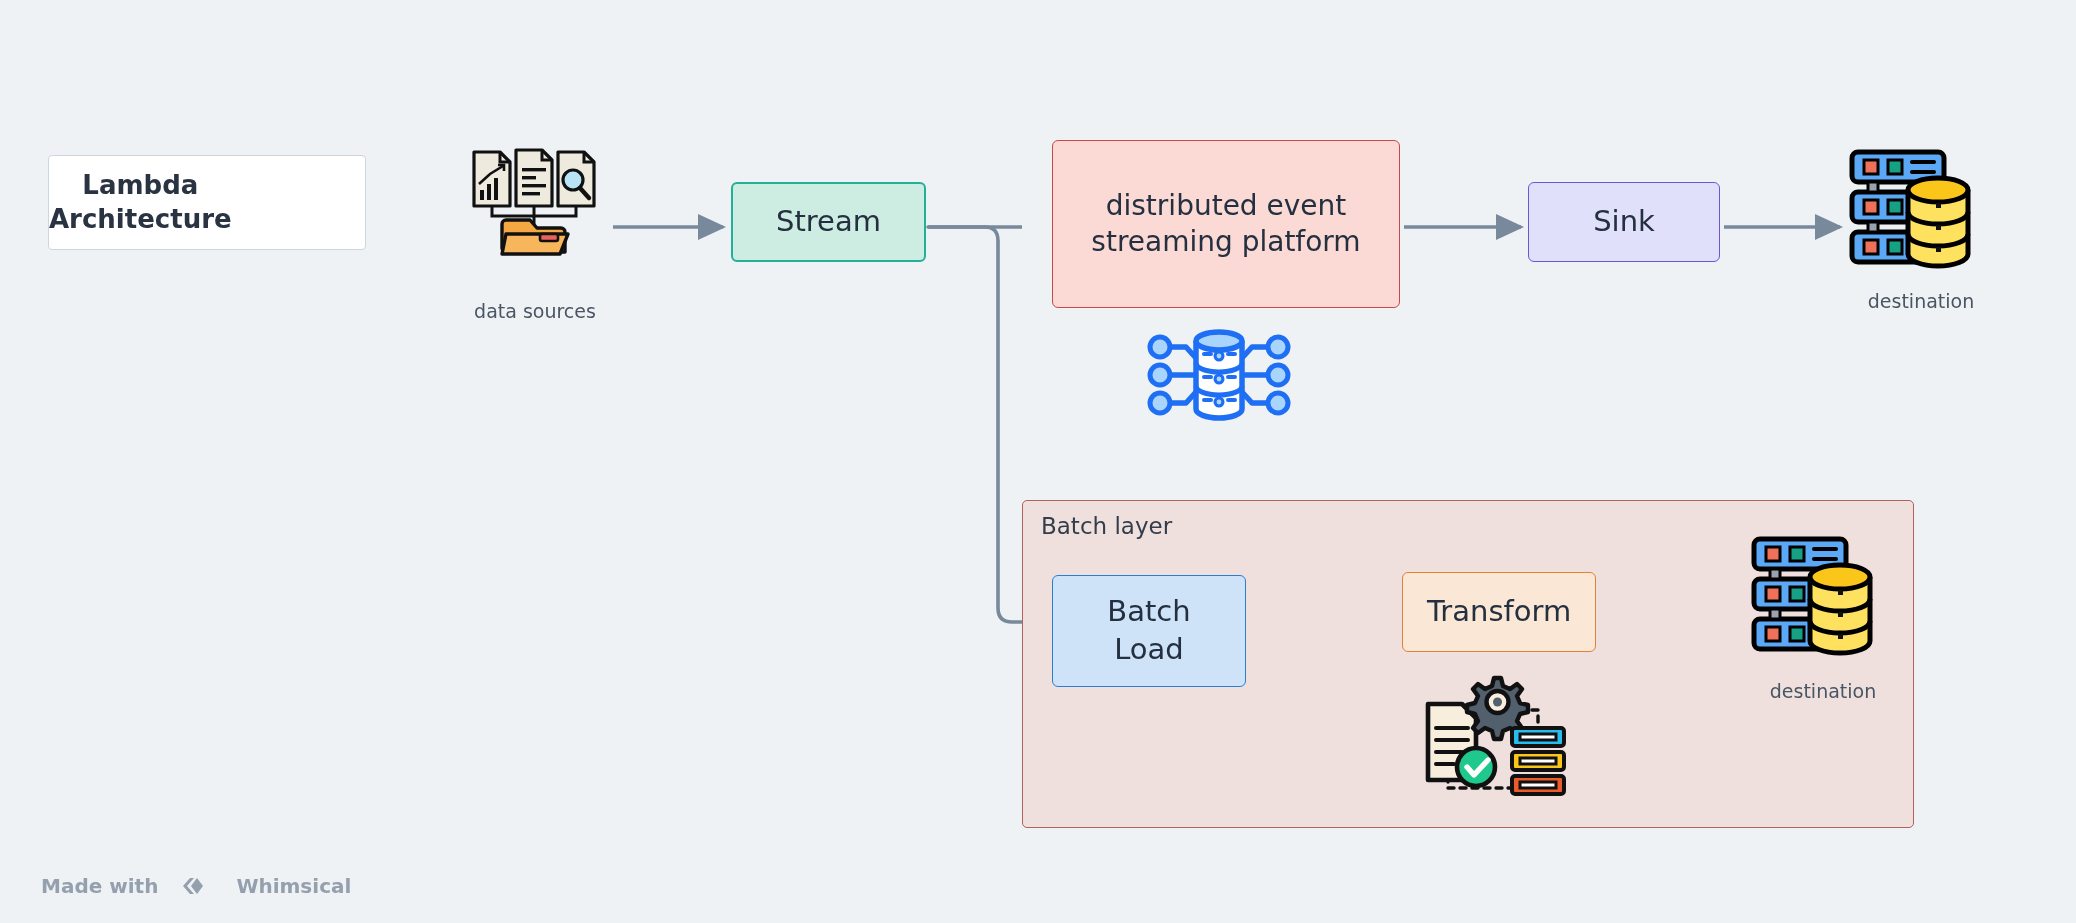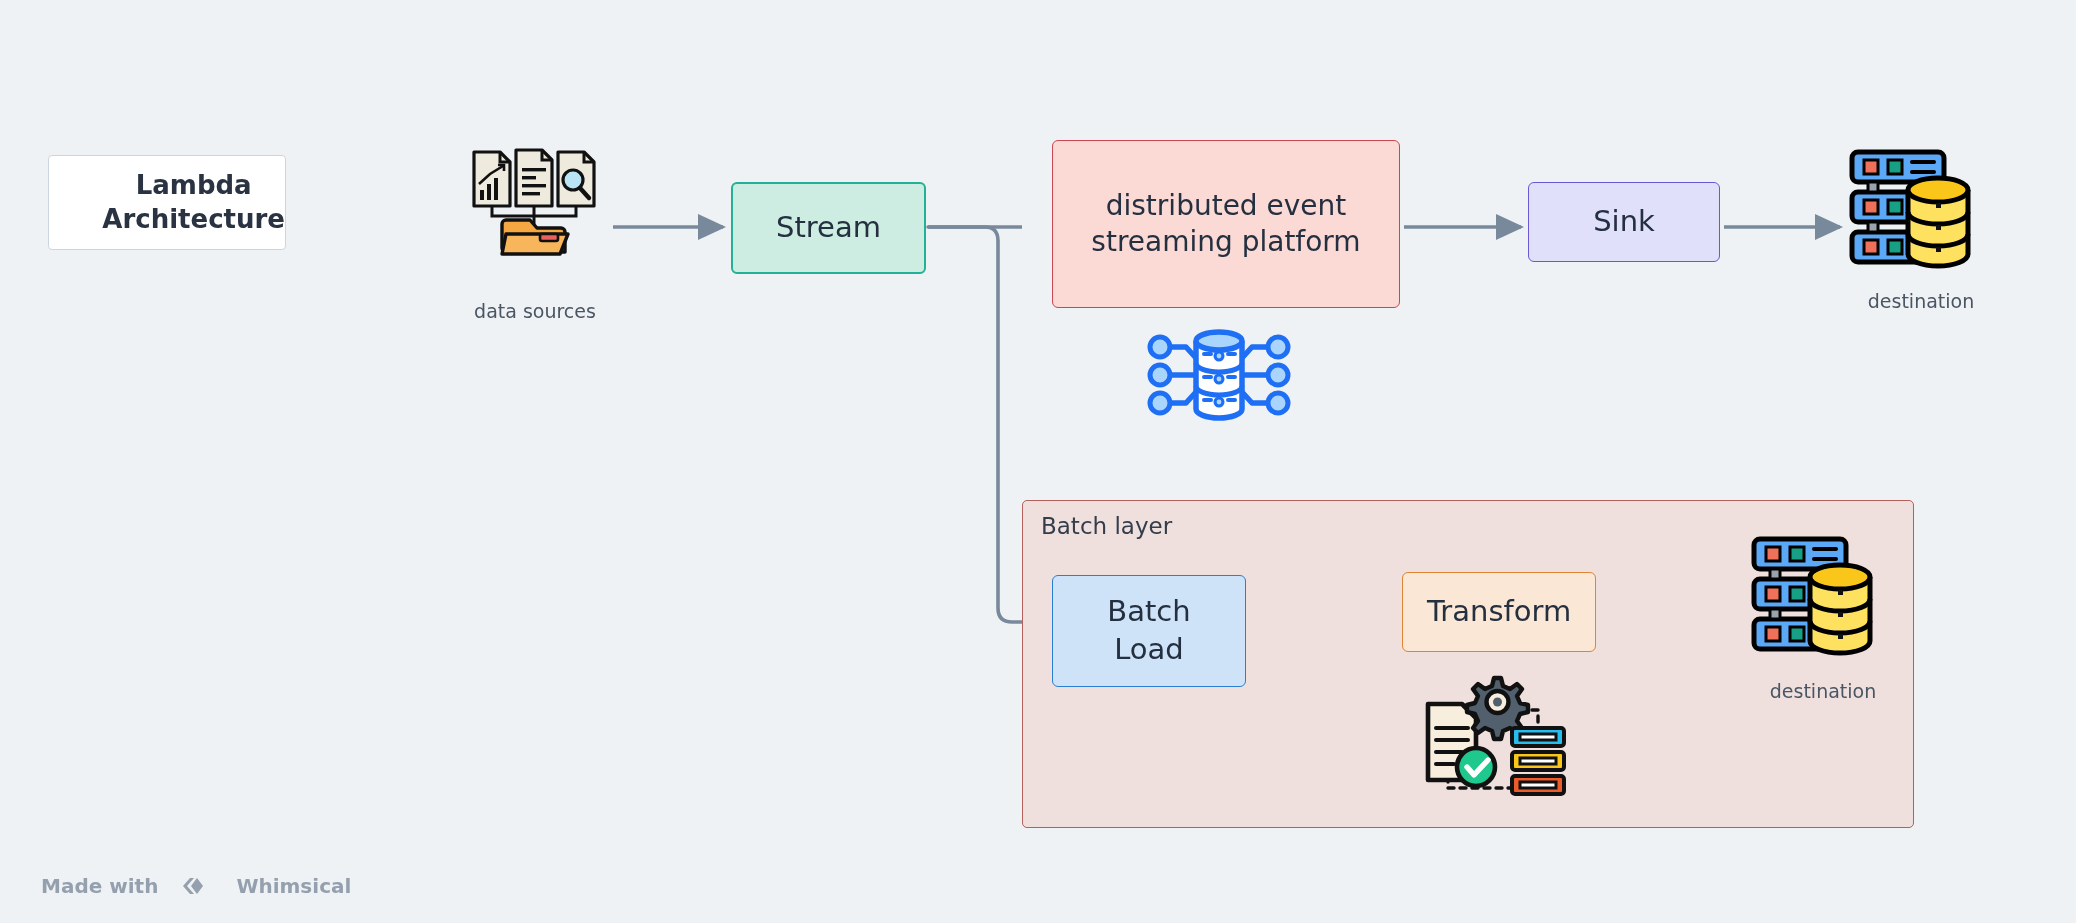--- a/index.html
+++ b/index.html
@@ -19,11 +19,11 @@
   
   .title-card {
     position: absolute; left: 48px; top: 155px;
-    width: 238px; height: 95px;
+    width: 318px; height: 95px;
     background: #ffffff;
     border: 1.6px solid #ccd6e0;
     border-radius: 4px;
-    display: flex; align-items: center; justify-content: flex-end;
+    display: flex; align-items: center; justify-content: flex-start;
     text-align: center;
     font-weight: bold; font-size: 26px; line-height: 1.3;
     color: #293342;

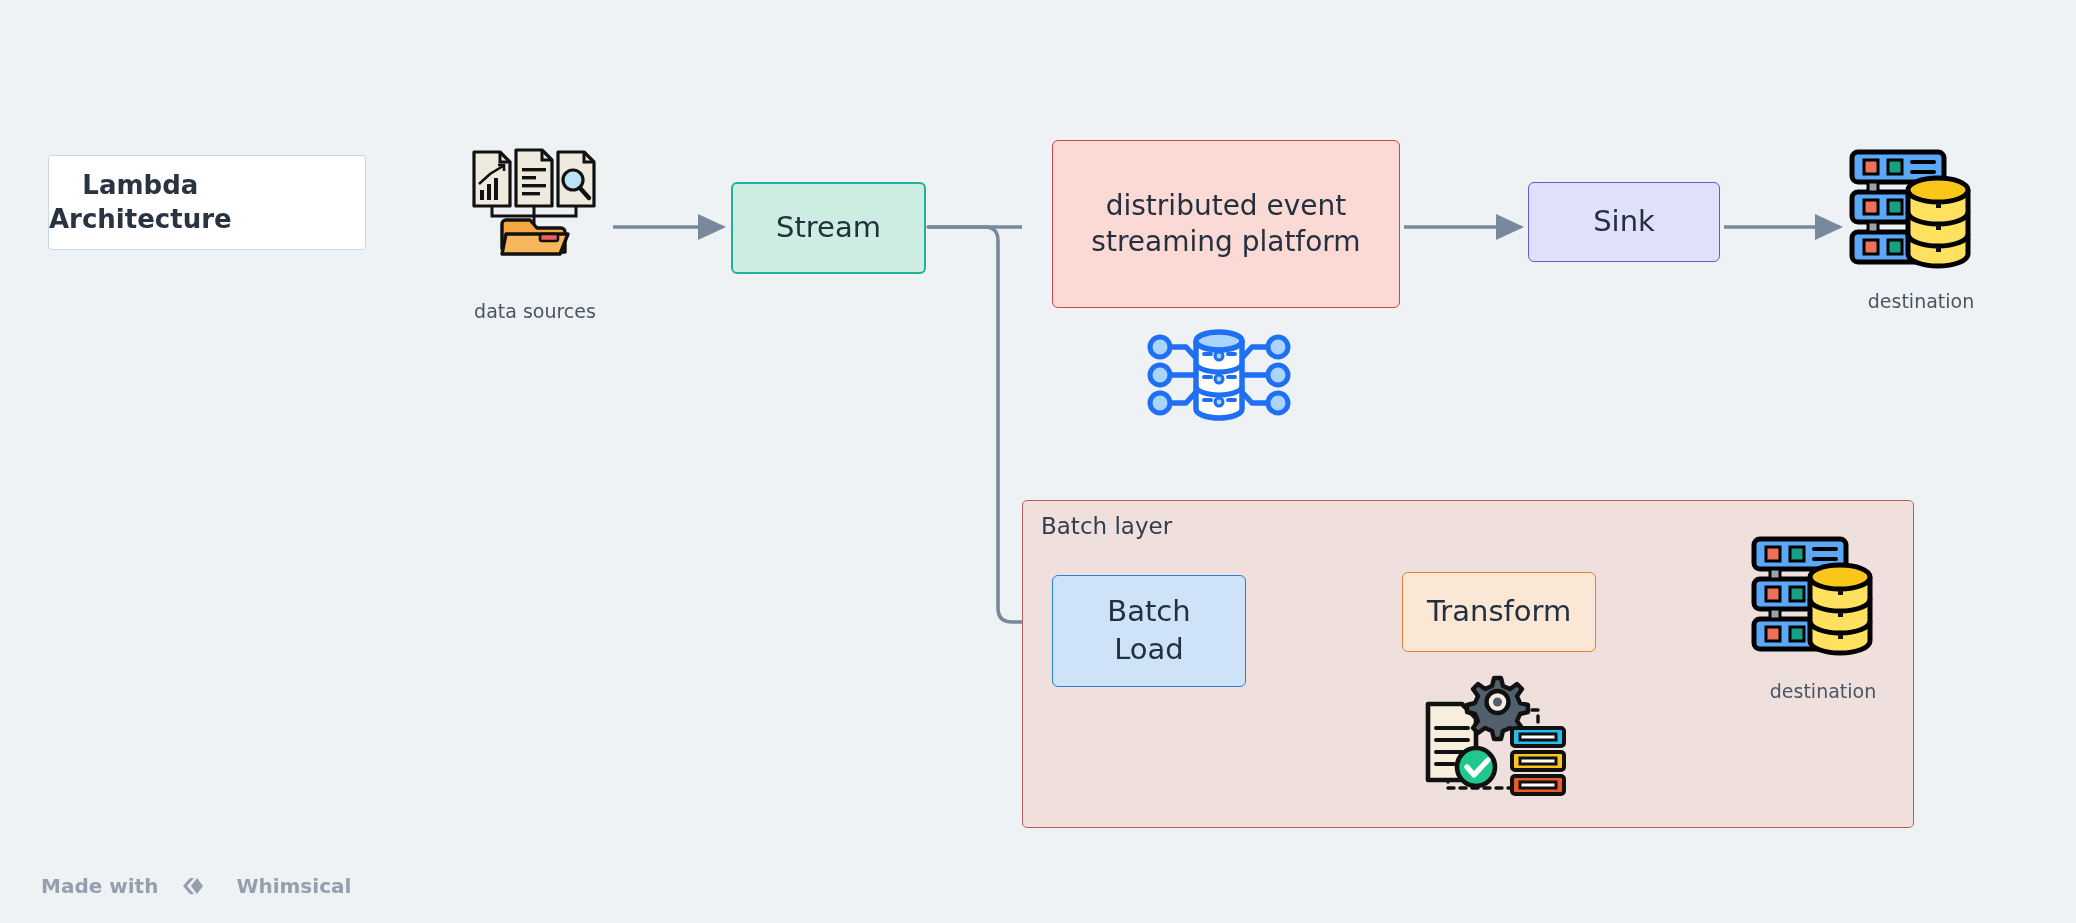--- a/index.html
+++ b/index.html
@@ -38,7 +38,7 @@
     line-height: 1.3;
   }
   .node-stream {
-    left: 731px; top: 182px; width: 195px; height: 92px;
+    left: 731px; top: 182px; width: 195px; height: 80px;
     background: #cdece2; border: 2px solid #22b097;
     font-size: 29px; color: #243040;
   }

